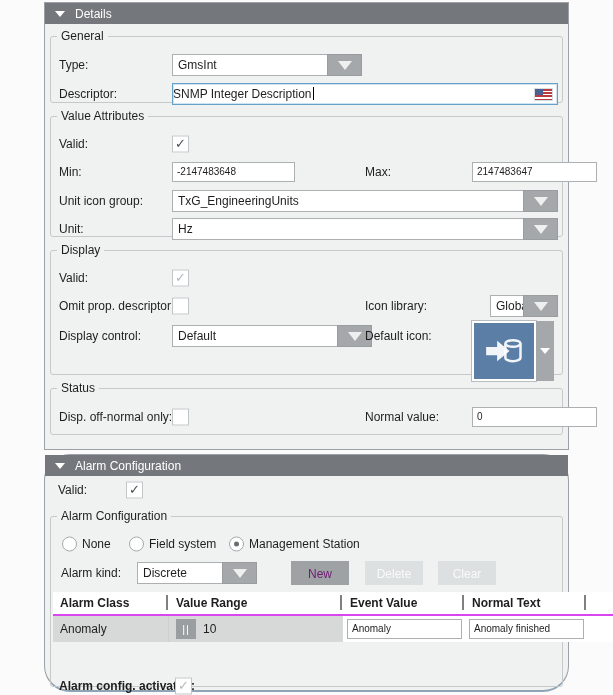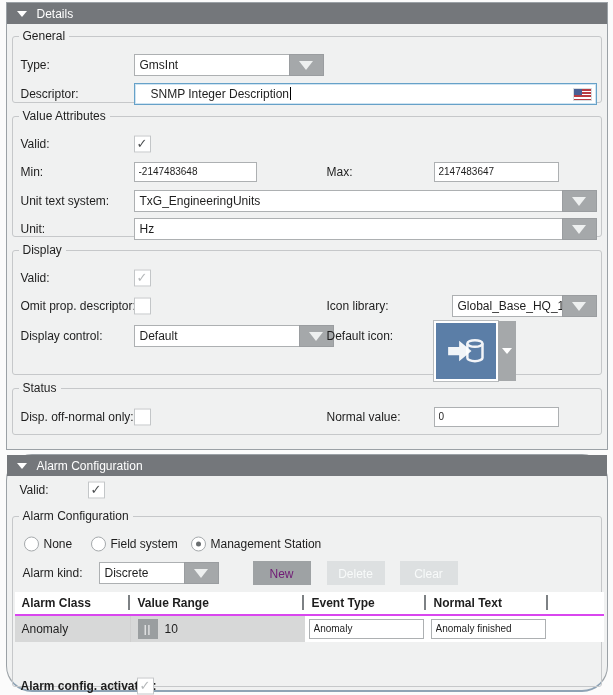--- a/index.html
+++ b/index.html
@@ -8,7 +8,7 @@
     font-family:"Liberation Sans","DejaVu Sans",sans-serif;
     font-size:12px;color:#1e1e1e;overflow:hidden;
   }
-  .root{position:relative;width:602px;margin:2px auto 0;}
+  .root{position:relative;width:525px;margin:2px auto 0;}
   .panel{background:#f0f1f1;border:1px solid #9ba1a6;margin-bottom:4px;}
   .panel-hdr{
     height:21px;background:#74777b;color:#fff;display:flex;align-items:center;

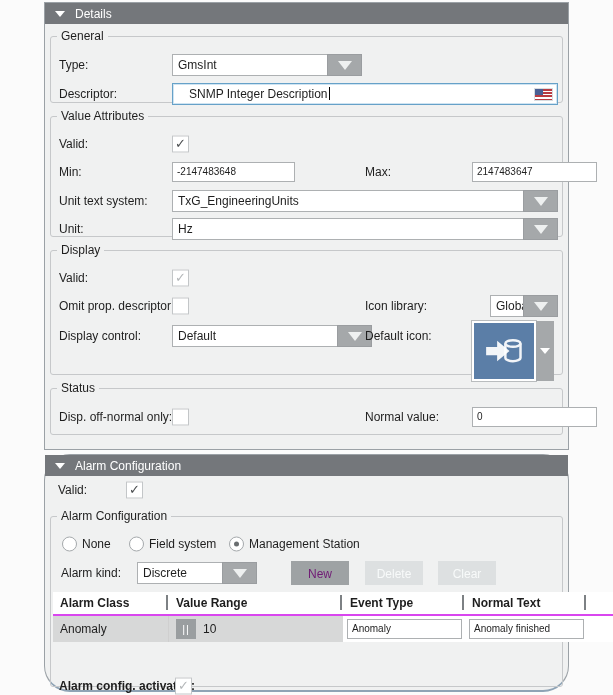--- a/index.html
+++ b/index.html
@@ -35,7 +35,7 @@
     padding:0 4px;font-family:inherit;font-size:10px;color:#1e1e1e;box-sizing:content-box;
   }
   input.tbox{height:18px;}
-  .tbox-div{background:#fff;border:1px solid #adb0b2;height:20px;line-height:20px;padding:0 16px;position:absolute;}
+  .tbox-div{background:#fff;border:1px solid #adb0b2;height:20px;line-height:20px;padding:0 0;position:absolute;}
   .focused{border:1px solid #66a1c8;box-shadow:0 0 0 1px #cfe4f2 inset;}
   .caret{display:inline-block;width:1px;height:13px;background:#000;vertical-align:-2px;margin-left:1px;}
 

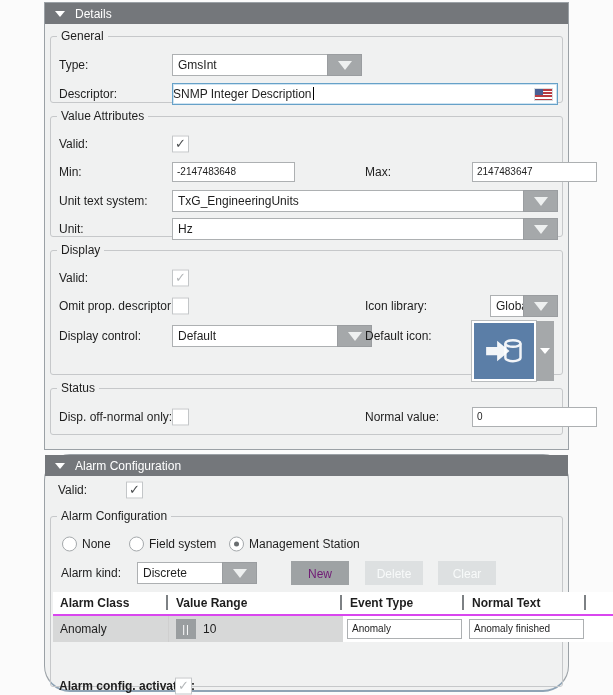--- a/index.html
+++ b/index.html
@@ -173,7 +173,7 @@
         <input class="tbox" style="left: 421px; width: 115px;" value="2147483647">
       </div>
       <div class="frow" style="height:28px;">
-        <span class="lbl">Unit text system:</span>
+        <span class="lbl">Unit icon group:</span>
         <div class="dd" style="left:121px;right:4px;">
           <span class="dd-text">TxG_EngineeringUnits</span>
           <span class="dd-btn">

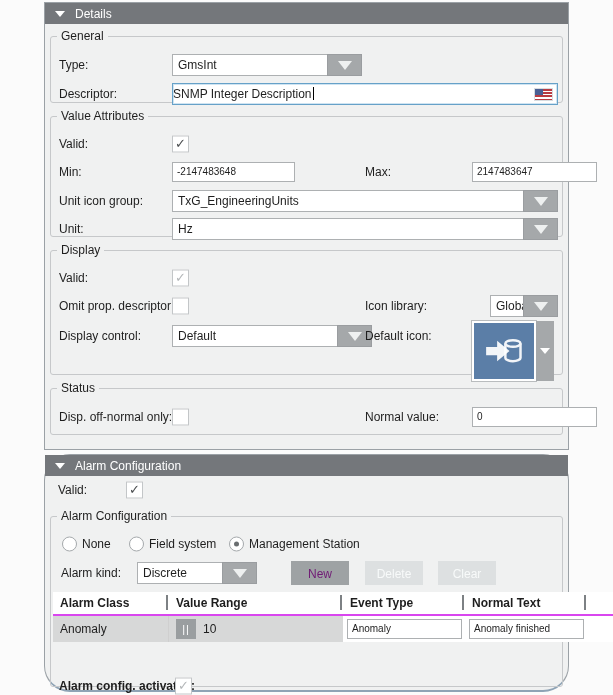--- a/index.html
+++ b/index.html
@@ -300,7 +300,7 @@
           <div class="trow hdr">
             <div class="tc c1 sep">Alarm Class</div>
             <div class="tc c2 sep">Value Range</div>
-            <div class="tc c3 sep">Event Type</div>
+            <div class="tc c3 sep">Event Value</div>
             <div class="tc c4 sep">Normal Text</div>
             <div class="tc c5"></div>
           </div>

